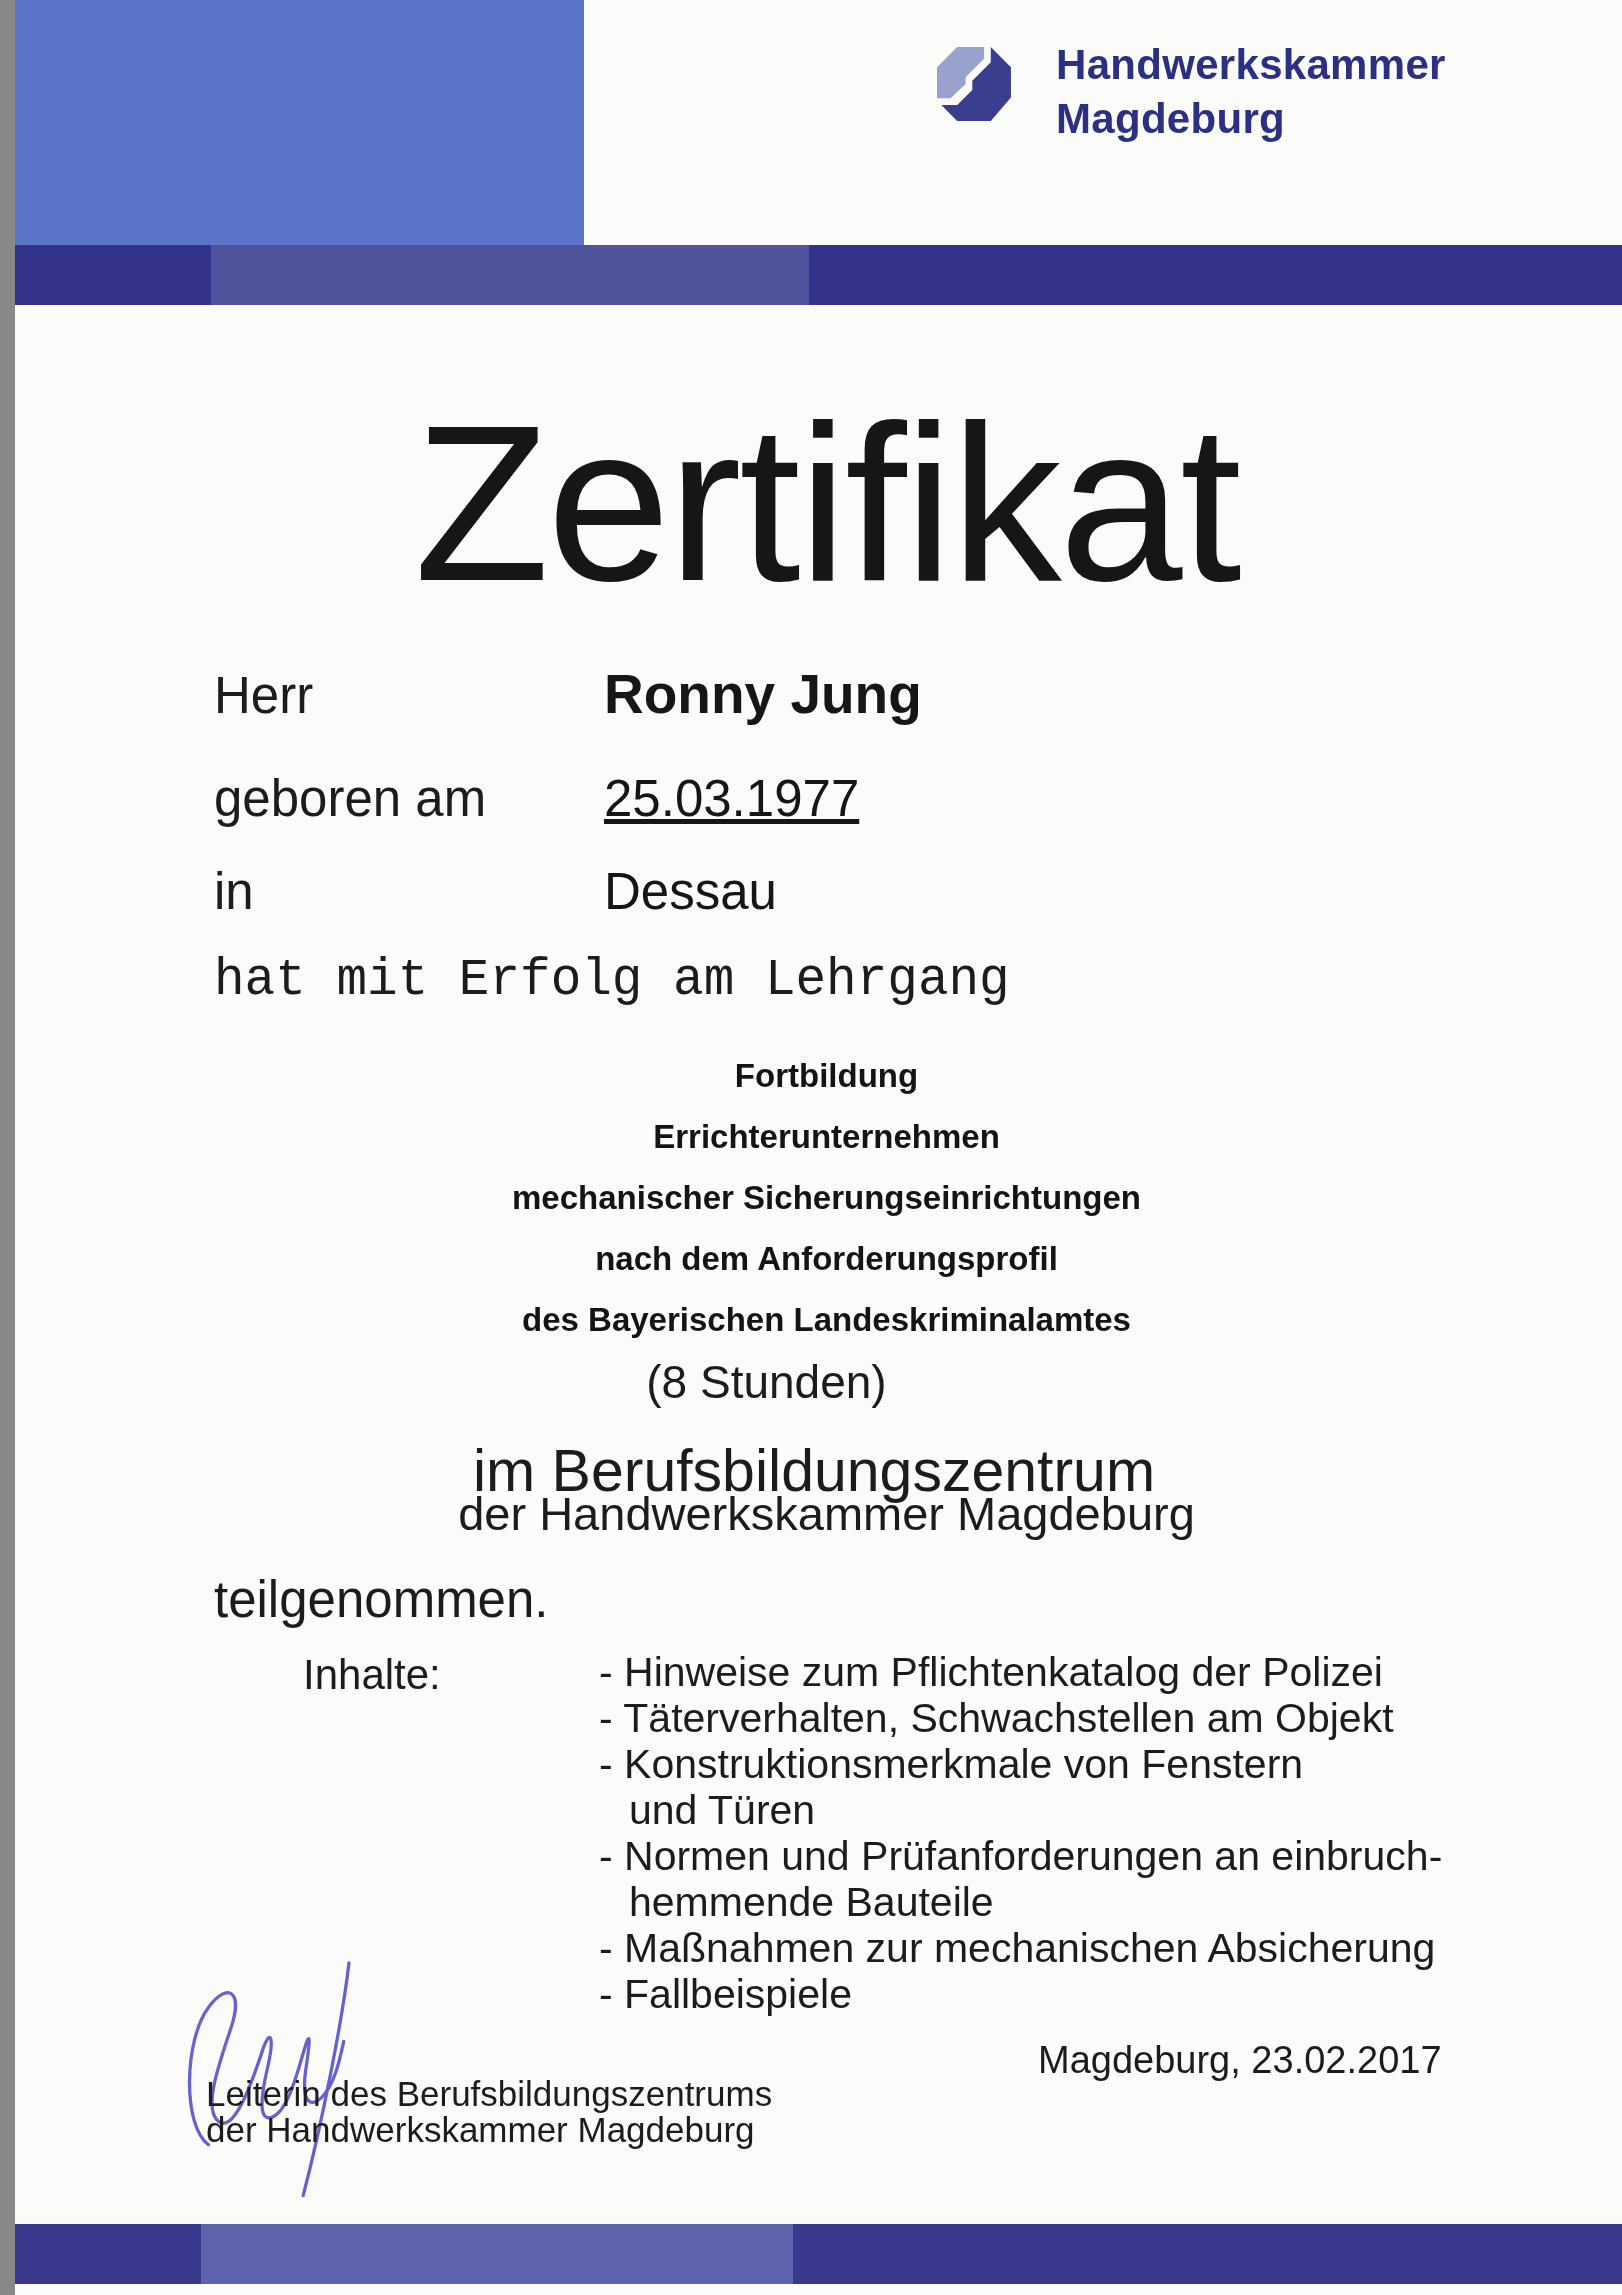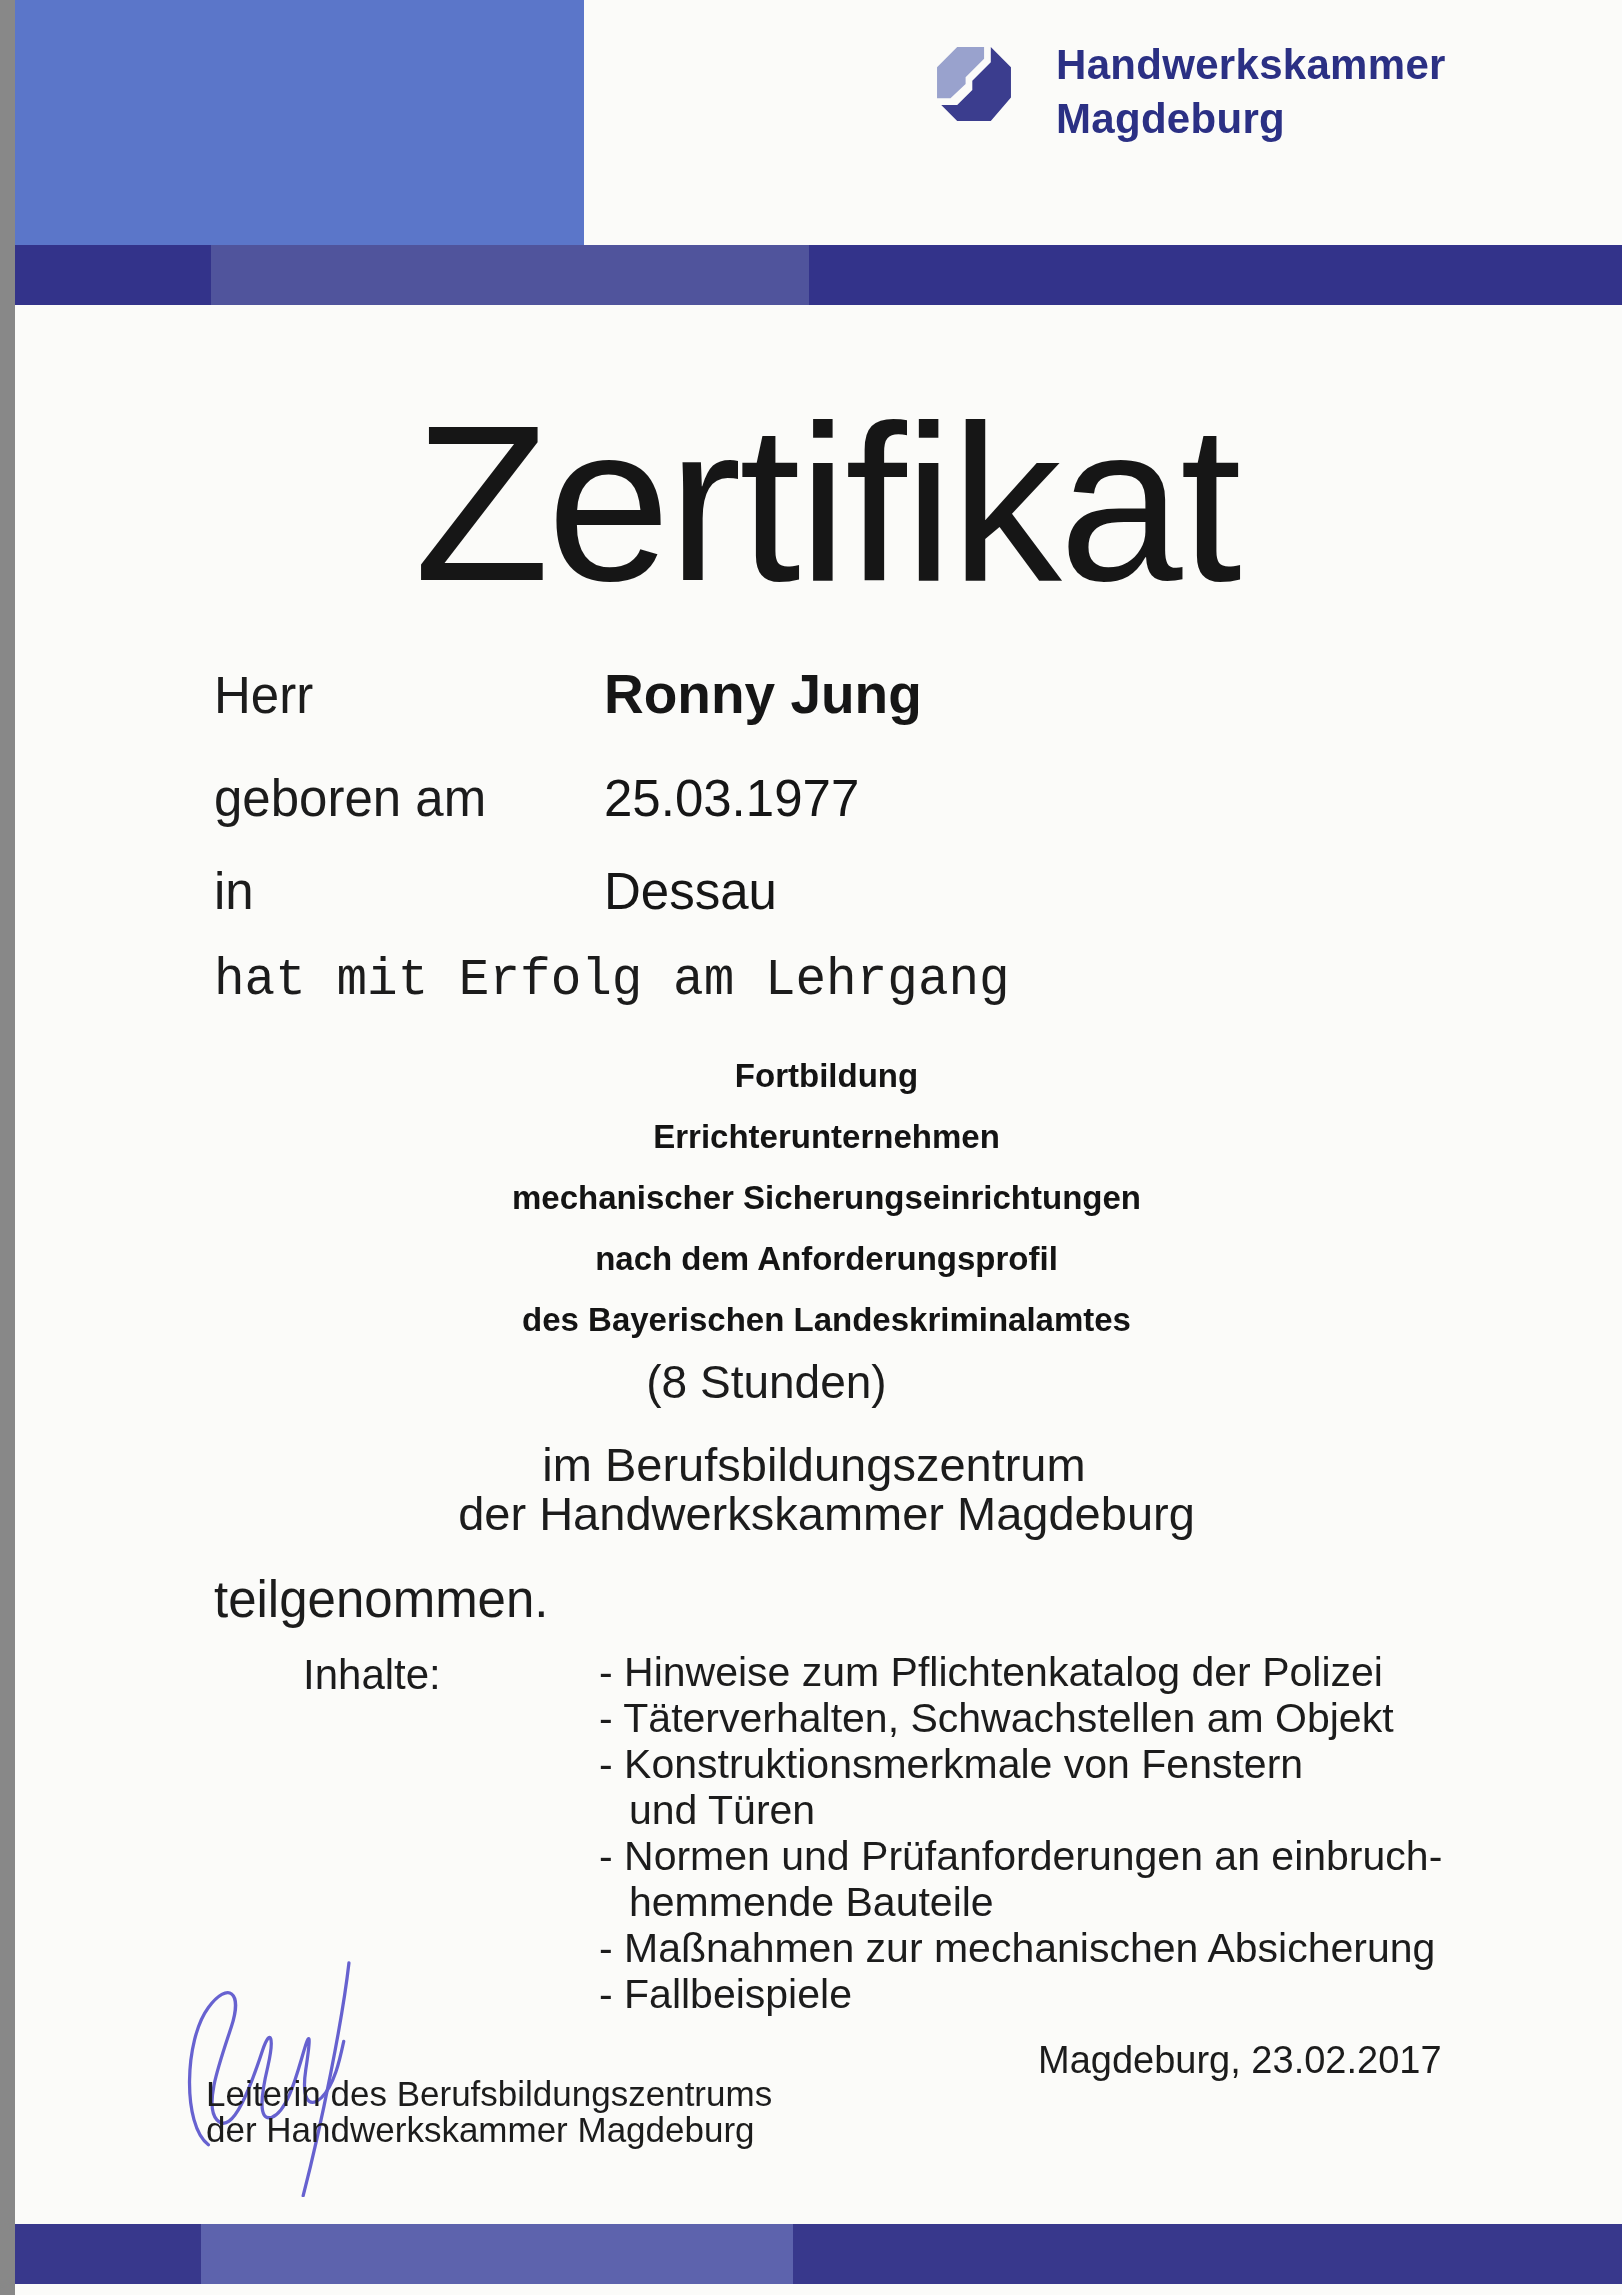--- a/index.html
+++ b/index.html
@@ -31,7 +31,7 @@
   .row-value{left:589px;font-size:51px;color:#161616;}
   #name-value{font-weight:bold;font-size:55px;}
   #r1l{top:666px;} #r1v{top:662px;}
-  #r2l{top:769px;} #r2v{top:769px;}
+  #r2l{top:769px;} #r2v{top:769px;text-decoration:underline;}
   #r3l{top:862px;} #r3v{top:862px;}
   #intro-line{left:199px;top:952px;font-size:51px;font-family:Liberation Mono, monospace;}
 

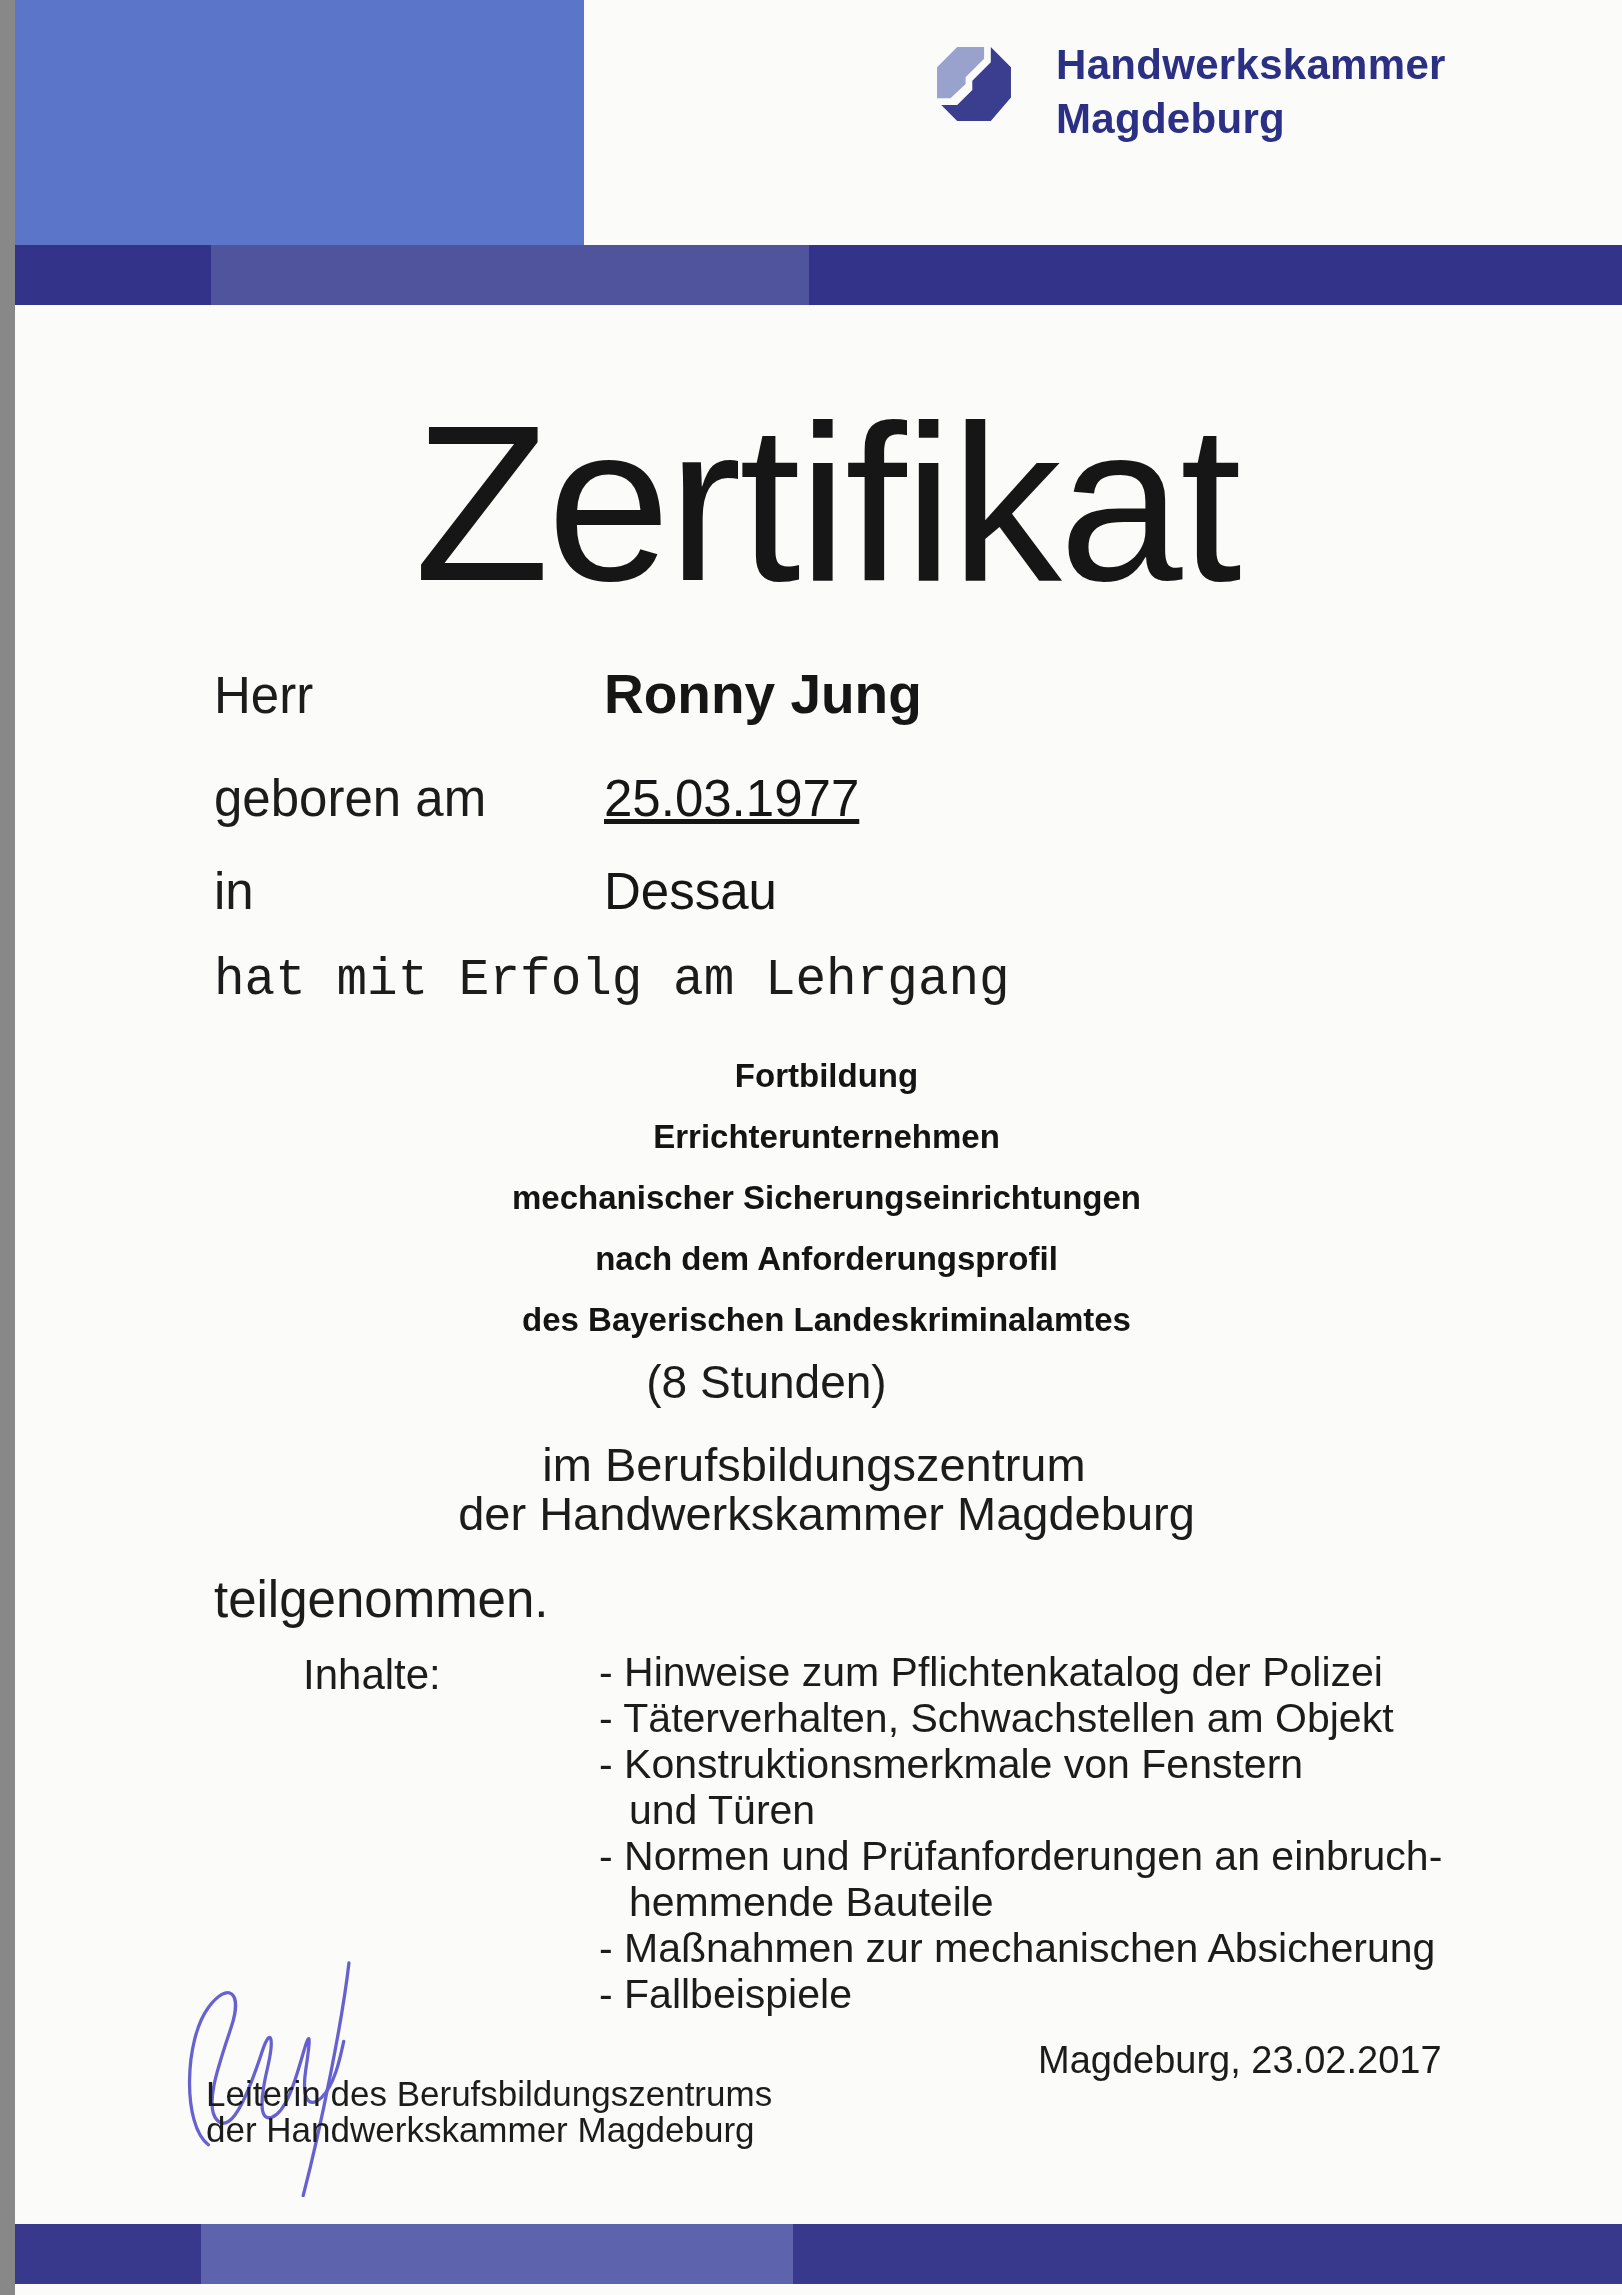--- a/index.html
+++ b/index.html
@@ -38,7 +38,7 @@
   
   #course-block{left:0;top:1045px;width:1623px;text-align:center;font-size:33px;font-weight:bold;line-height:61px;color:#141414;}
   #course-duration{left:16px;top:1355px;width:1471px;text-align:center;font-size:46px;}
-  #venue1{left:0;top:1437px;width:1598px;text-align:center;font-size:47px;}
+  #venue1{left:0;top:1437px;width:1598px;text-align:center;font-size:59px;}
   #venue2{left:0;top:1486px;width:1623px;text-align:center;font-size:47px;}
   #outro-line{left:199px;top:1570px;font-size:51px;}
 

